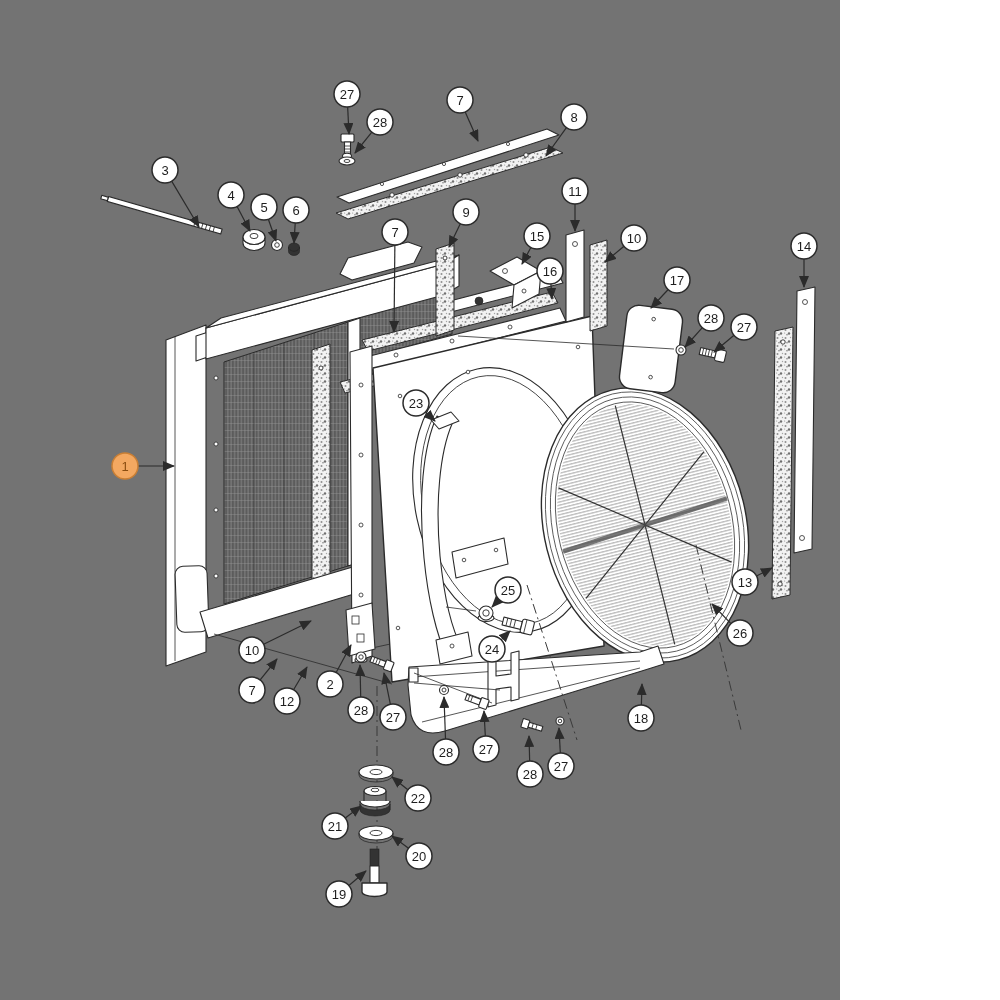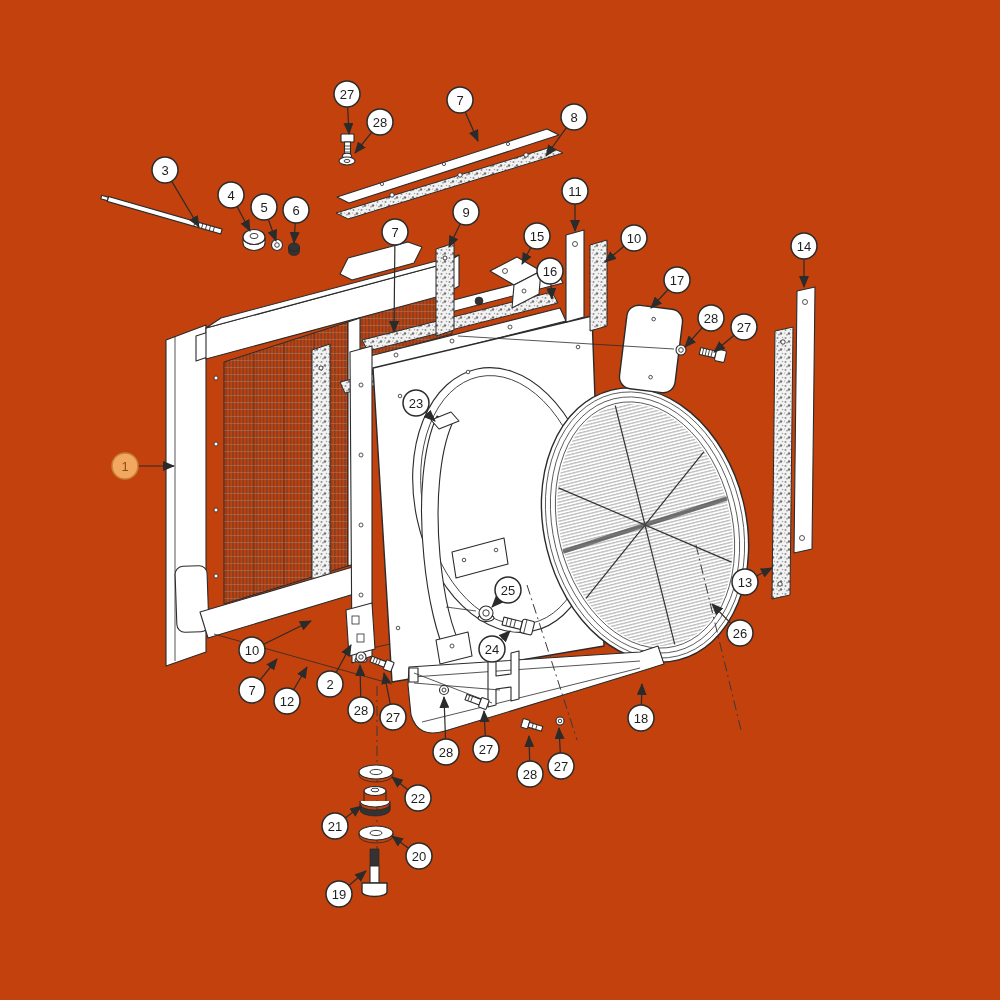--- a/index.html
+++ b/index.html
@@ -4,7 +4,7 @@
 <title>Parts Diagram</title>
 <style>
   html,body { margin:0; padding:0; background:#ffffff; }
-  .stage { position:relative; width:1000px; height:1000px; background:#c2410c; overflow:hidden; }
+  .stage { position:relative; width:840px; height:1000px; background:#737373; overflow:hidden; }
   svg { display:block; }
 
   

